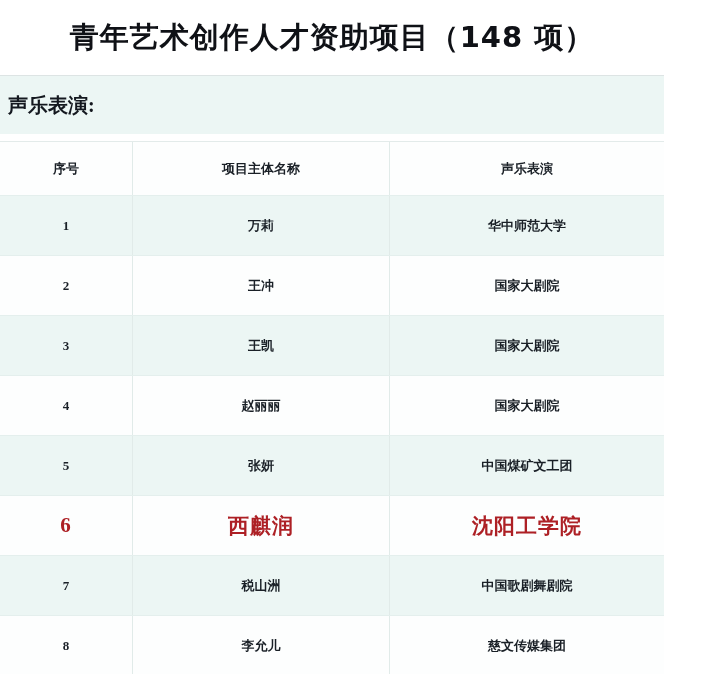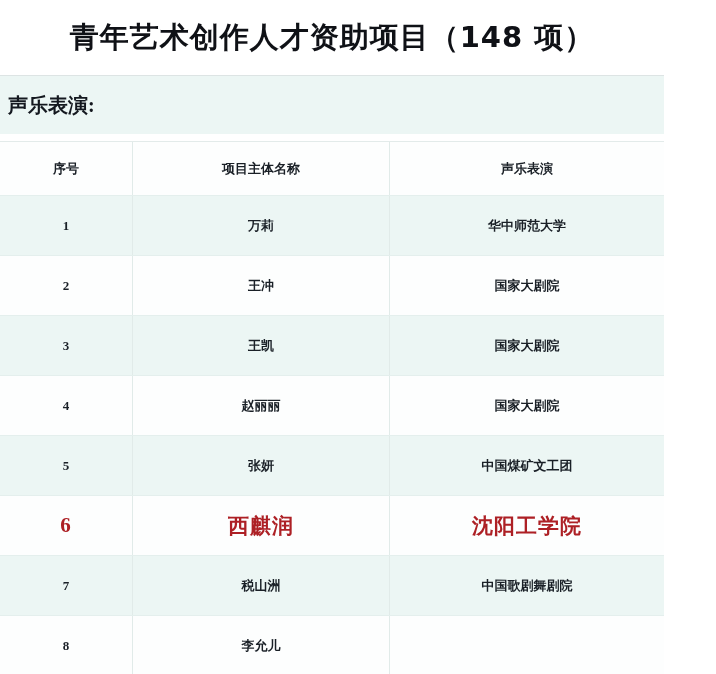--- a/index.html
+++ b/index.html
@@ -158,6 +158,7 @@
     <div class="row body-row">
       <div class="cell c1">8</div>
       <div class="cell c2">李允儿</div>
+      <div class="cell c3">慈文传媒集团</div>
     </div>
 
   </div>

